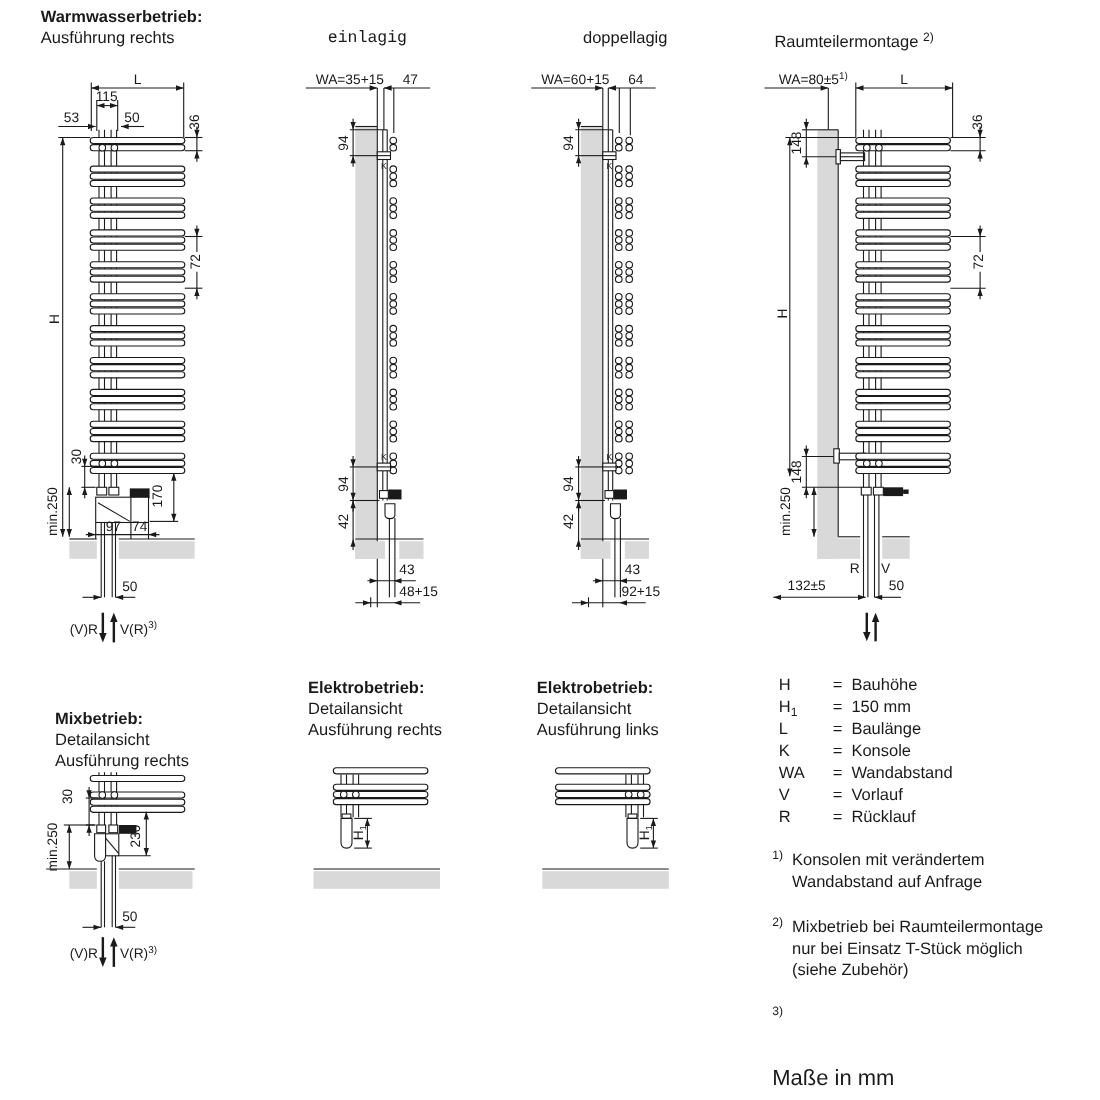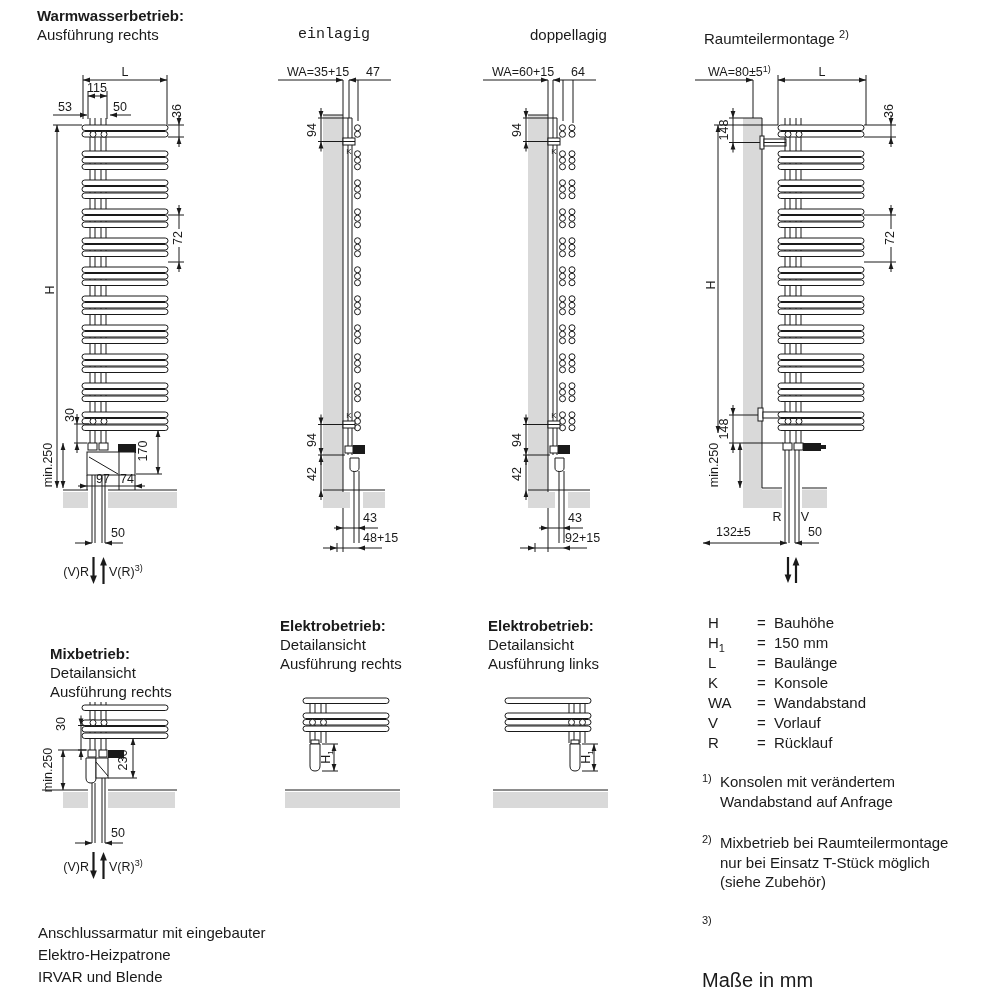--- a/index.html
+++ b/index.html
@@ -800,11 +800,6 @@
   </div>
   <div class="abs" style="left:702px;top:969px;font-size:20px;">Maße in mm</div>
 
-  <div class="abs" style="left:38px;top:922px;font-size:15px;line-height:22px;">
-    <div>Anschlussarmatur mit eingebauter</div>
-    <div>Elektro-Heizpatrone</div>
-    <div>IRVAR und Blende</div>
-  </div>
 
 </div>
 

